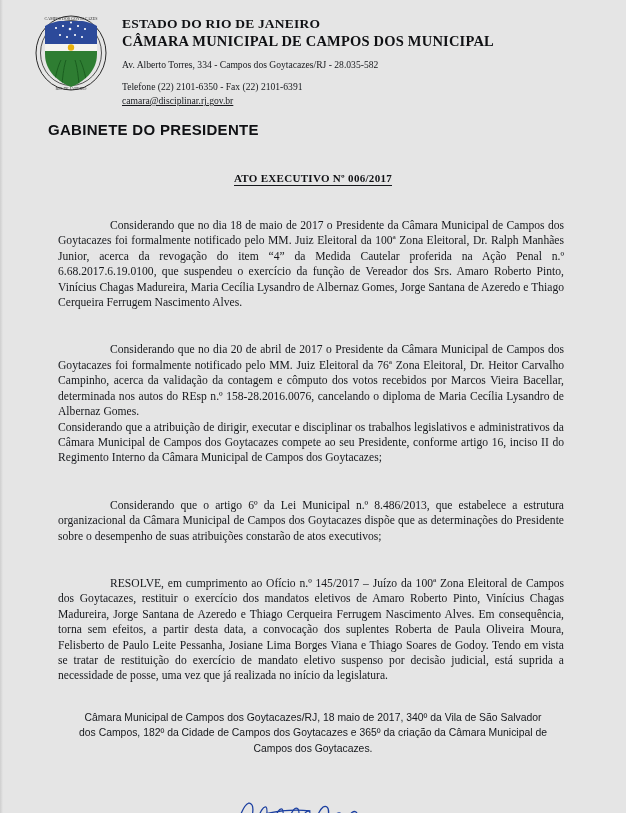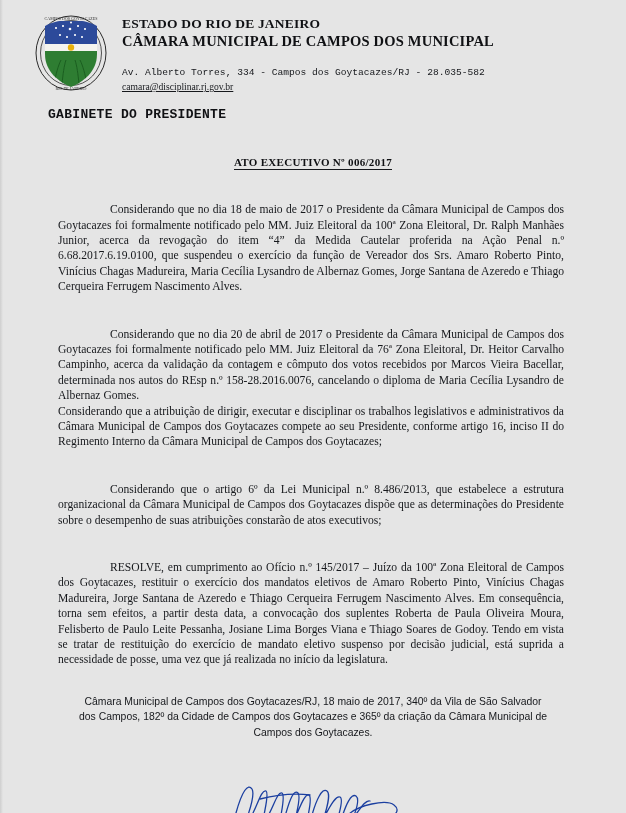--- a/index.html
+++ b/index.html
@@ -61,10 +61,10 @@
     color: #101114;
   }
   .org-addr {
-    font-family: Liberation Mono, monospace;
+    font-family: Liberation Serif, serif;
     font-size: 9.6px;
     line-height: 1.45;
-    margin-top: 16px;
+    margin-top: 8px;
     color: #16181c;
   }
   .org-email {

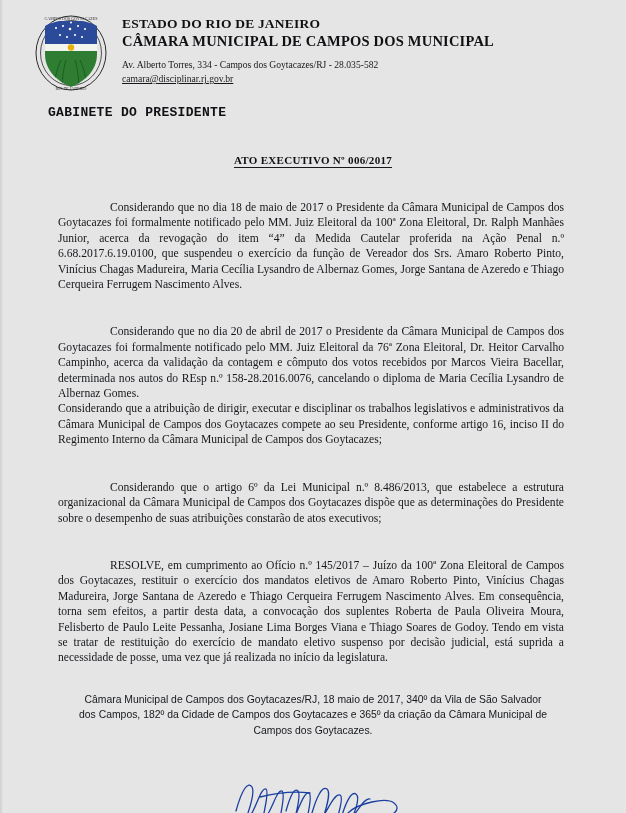--- a/index.html
+++ b/index.html
@@ -230,6 +230,7 @@
       <div class="org-line1">ESTADO DO RIO DE JANEIRO</div>
       <div class="org-line2">CÂMARA MUNICIPAL DE CAMPOS DOS MUNICIPAL</div>
       <div class="org-addr">Av. Alberto Torres, 334 - Campos dos Goytacazes/RJ - 28.035-582</div>
+      <div class="org-addr">Telefone (22) 2101-6350 - Fax (22) 2101-6391</div>
       <div class="org-email">camara@disciplinar.rj.gov.br</div>
     </div>
   </div>

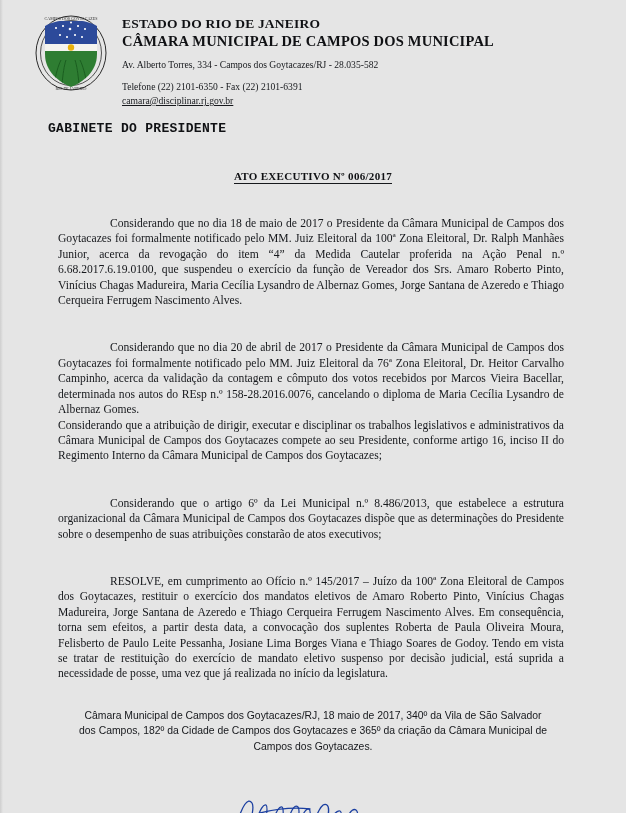--- a/index.html
+++ b/index.html
@@ -75,9 +75,9 @@
     text-decoration: underline;
   }
   .cabinet {
-    font-family: Liberation Mono, monospace;
-    font-weight: bold;
-    font-size: 13px;
+    font-family: Liberation Sans, sans-serif;
+    font-weight: bold;
+    font-size: 15px;
     letter-spacing: 0.3px;
     margin: 13px 0 0 48px;
     color: #101114;

